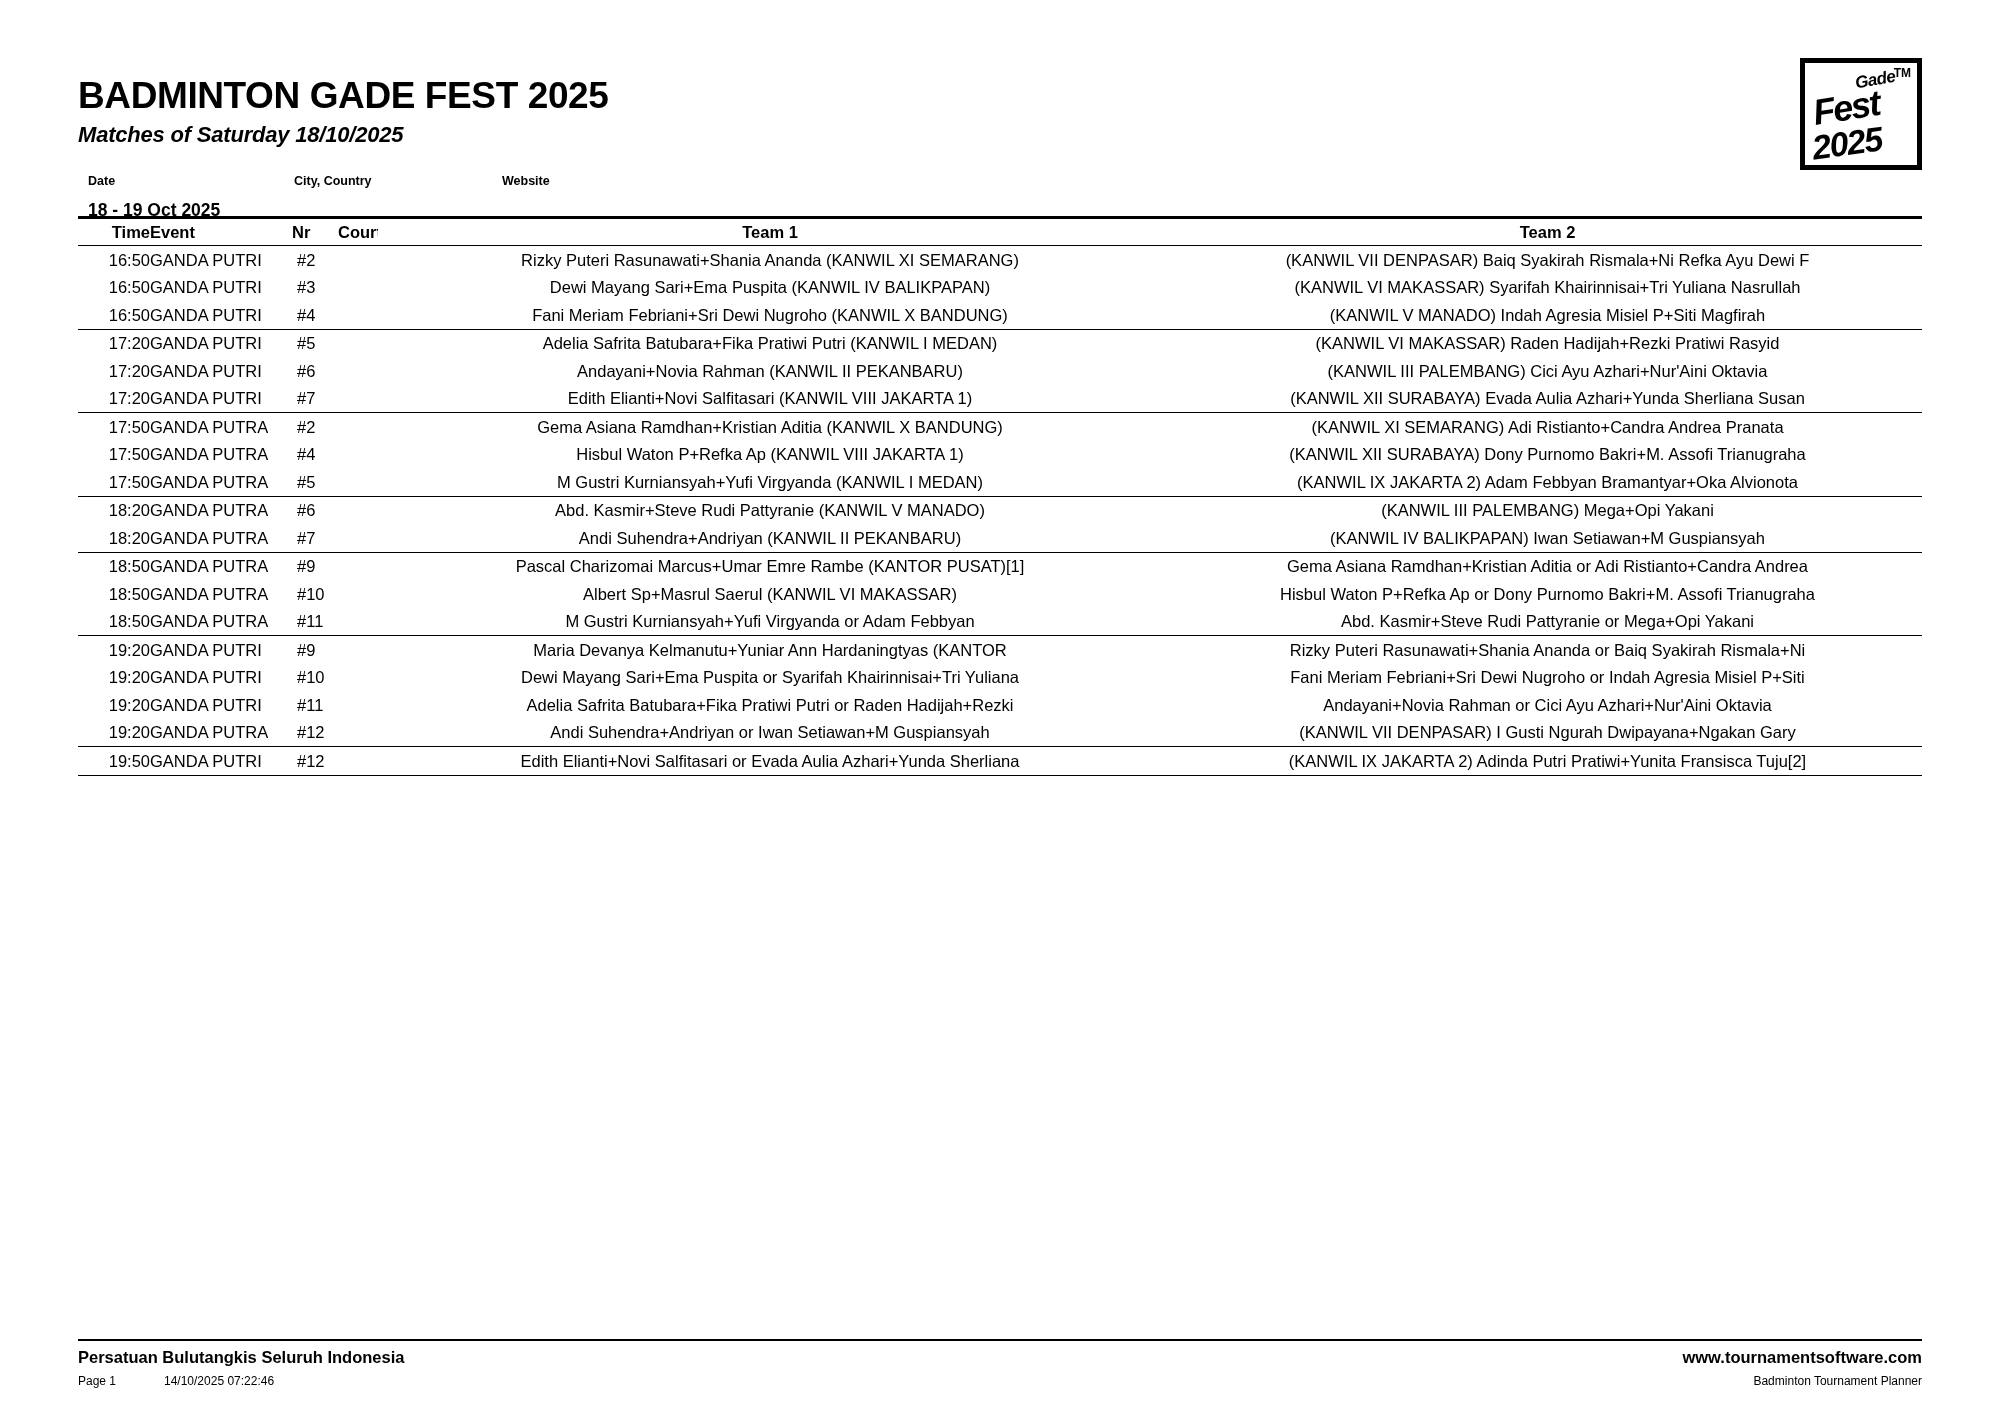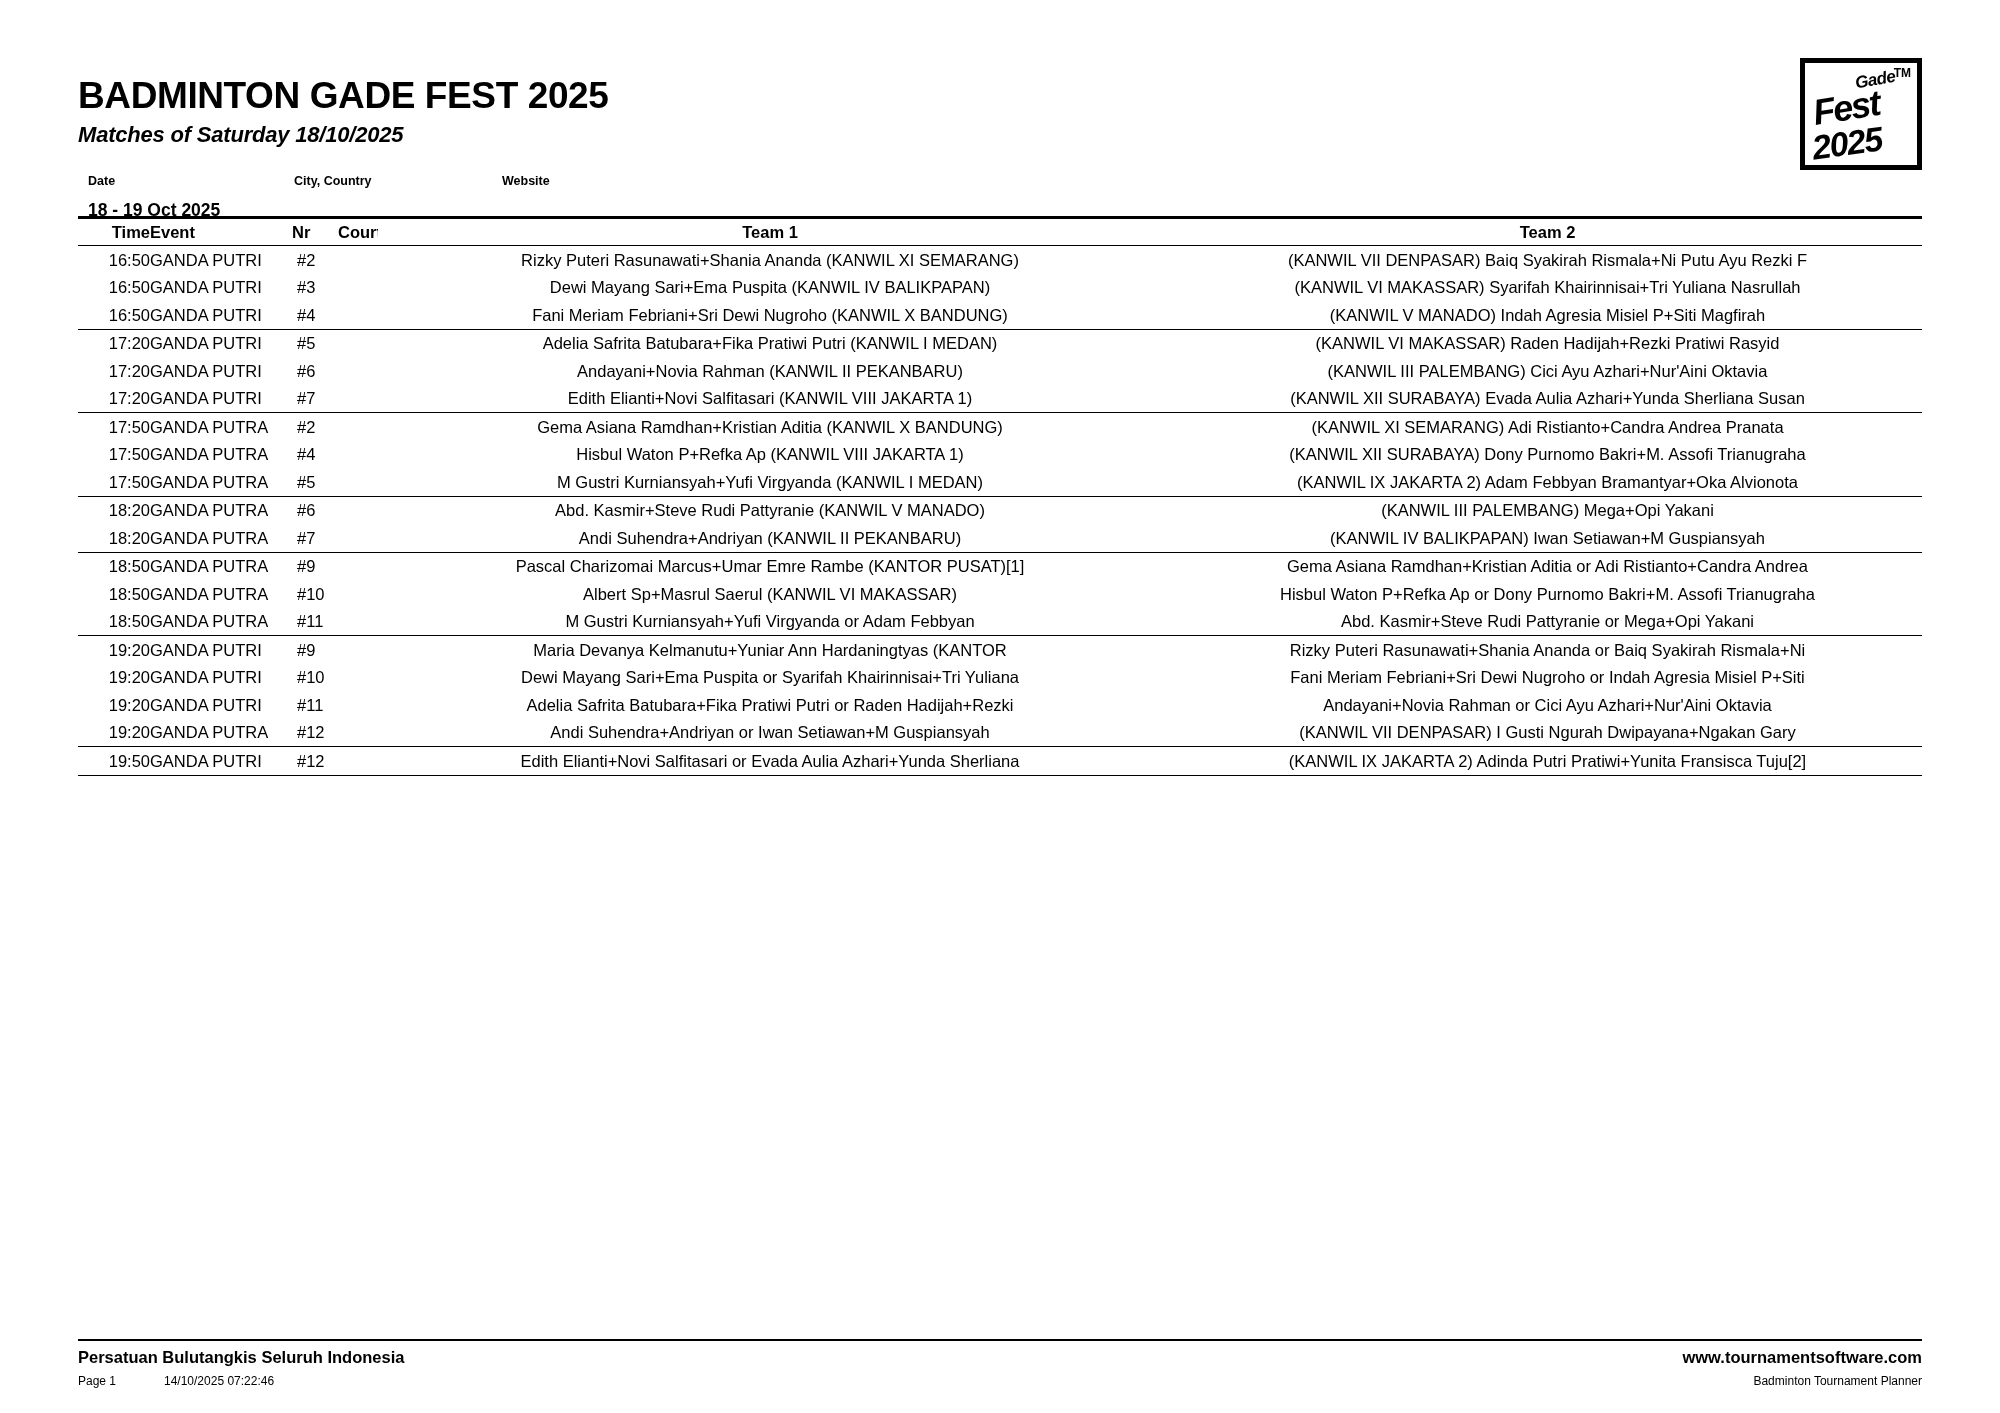--- a/index.html
+++ b/index.html
@@ -248,7 +248,7 @@
           <td class="c-nr">#2</td>
           <td class="c-court"></td>
           <td class="c-team1">Rizky Puteri Rasunawati+Shania Ananda (KANWIL XI SEMARANG)</td>
-          <td class="c-team2">(KANWIL VII DENPASAR) Baiq Syakirah Rismala+Ni Putu Ayu Rezki F</td>
+          <td class="c-team2">(KANWIL VII DENPASAR) Baiq Syakirah Rismala+Ni Refka Ayu Dewi F</td>
         </tr>
         <tr>
           <td class="c-time">16:50</td>

